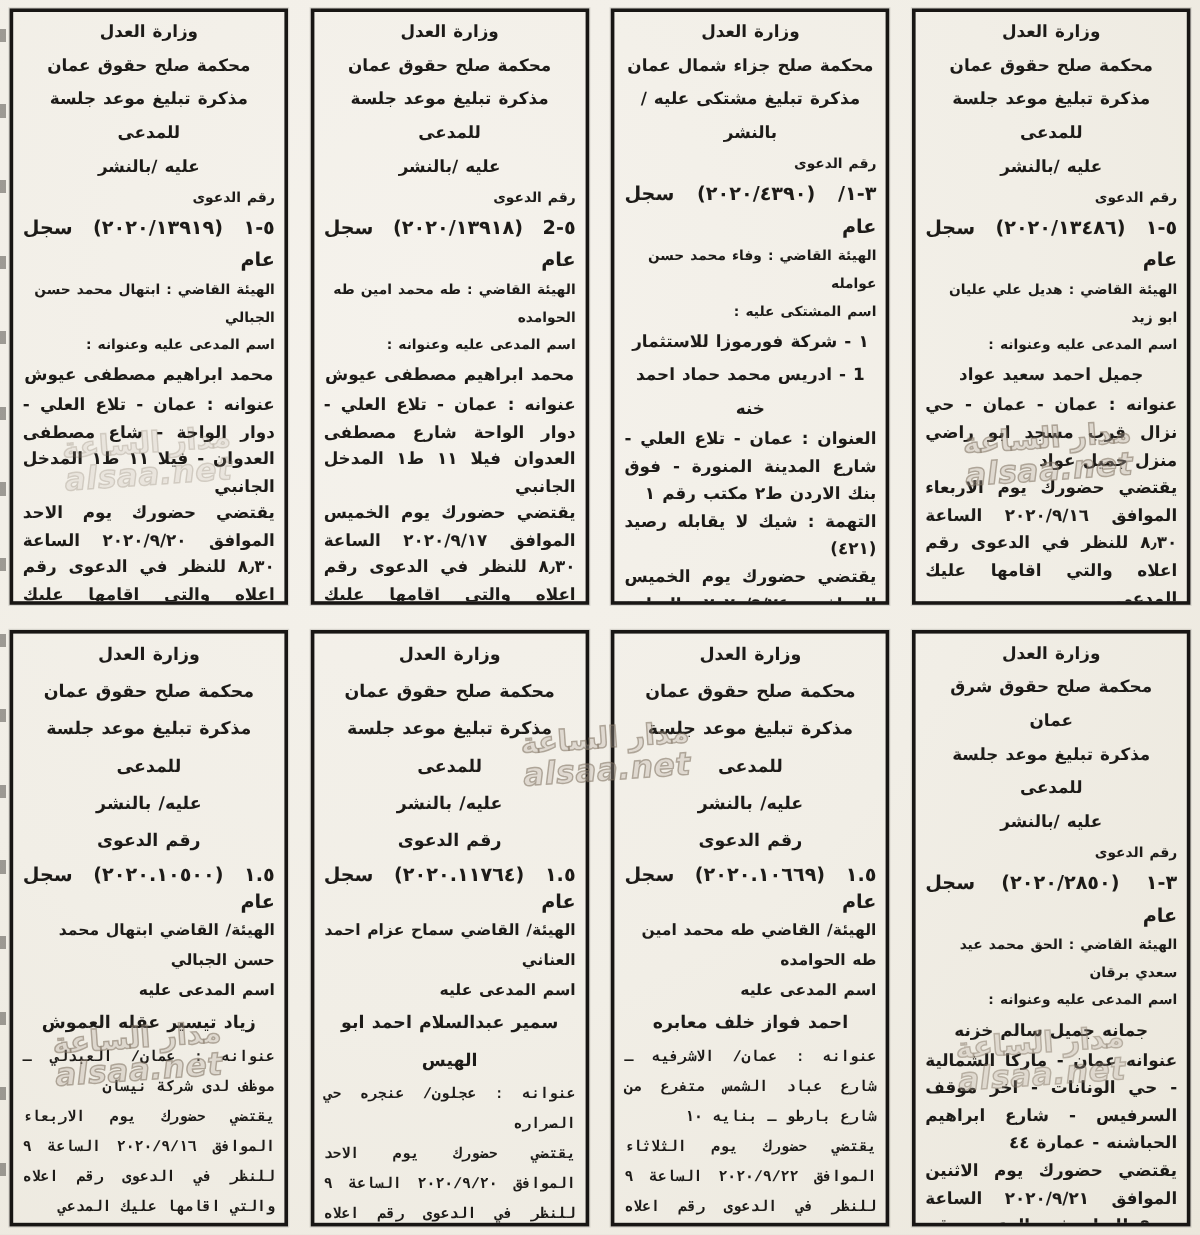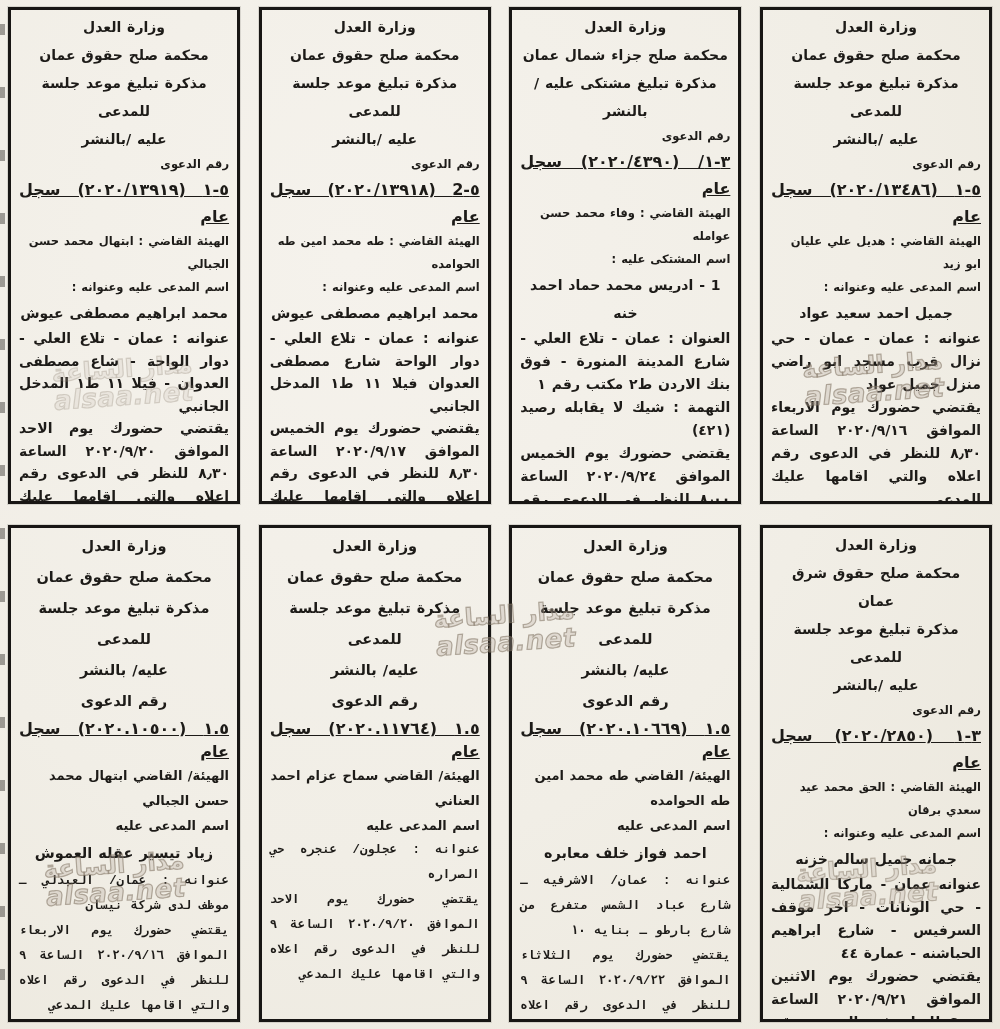--- a/index.html
+++ b/index.html
@@ -33,7 +33,7 @@
   .ln { word-spacing:1px; }
   .ln-h   { text-align:center;  font-size:14px;   line-height:28px; }
   .ln-l   { text-align:right;   font-size:11.5px; line-height:23px; }
-  .ln-num { font-size:16px;     line-height:27px; text-align:justify; text-align-last:justify;text-decoration:underline; }
+  .ln-num { font-size:16px;     line-height:27px; text-align:justify; text-align-last:justify; }
   .ln-nm  { text-align:center;  font-size:14px;   line-height:28px; }
   .ln-b   { text-align:justify; font-size:14px; line-height:23px; }
   .notice-box:nth-child(3) .ln-b,

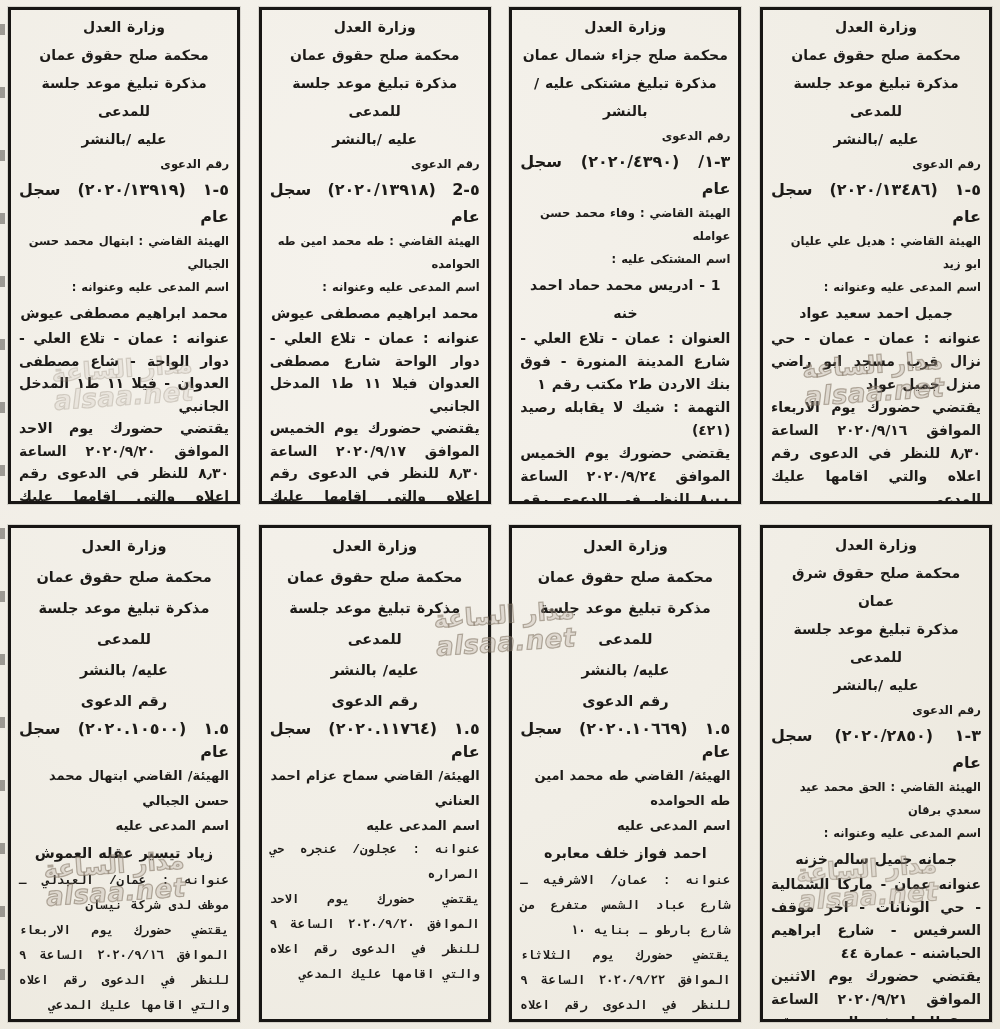--- a/index.html
+++ b/index.html
@@ -98,6 +98,7 @@
         <div class="ln ln-num">٣-١/ (٢٠٢٠/٤٣٩٠) سجل عام</div>
         <div class="ln ln-l">الهيئة القاضي : وفاء محمد حسن عوامله</div>
         <div class="ln ln-l">اسم المشتكى عليه :</div>
+        <div class="ln ln-nm">١ - شركة فورموزا للاستثمار</div>
         <div class="ln ln-nm">1 - ادريس محمد حماد احمد خنه</div>
         <div class="ln ln-b">العنوان : عمان - تلاع العلي - شارع المدينة المنورة - فوق بنك الاردن ط٢ مكتب رقم ١</div>
         <div class="ln ln-b">التهمة : شيك لا يقابله رصيد (٤٢١)</div>

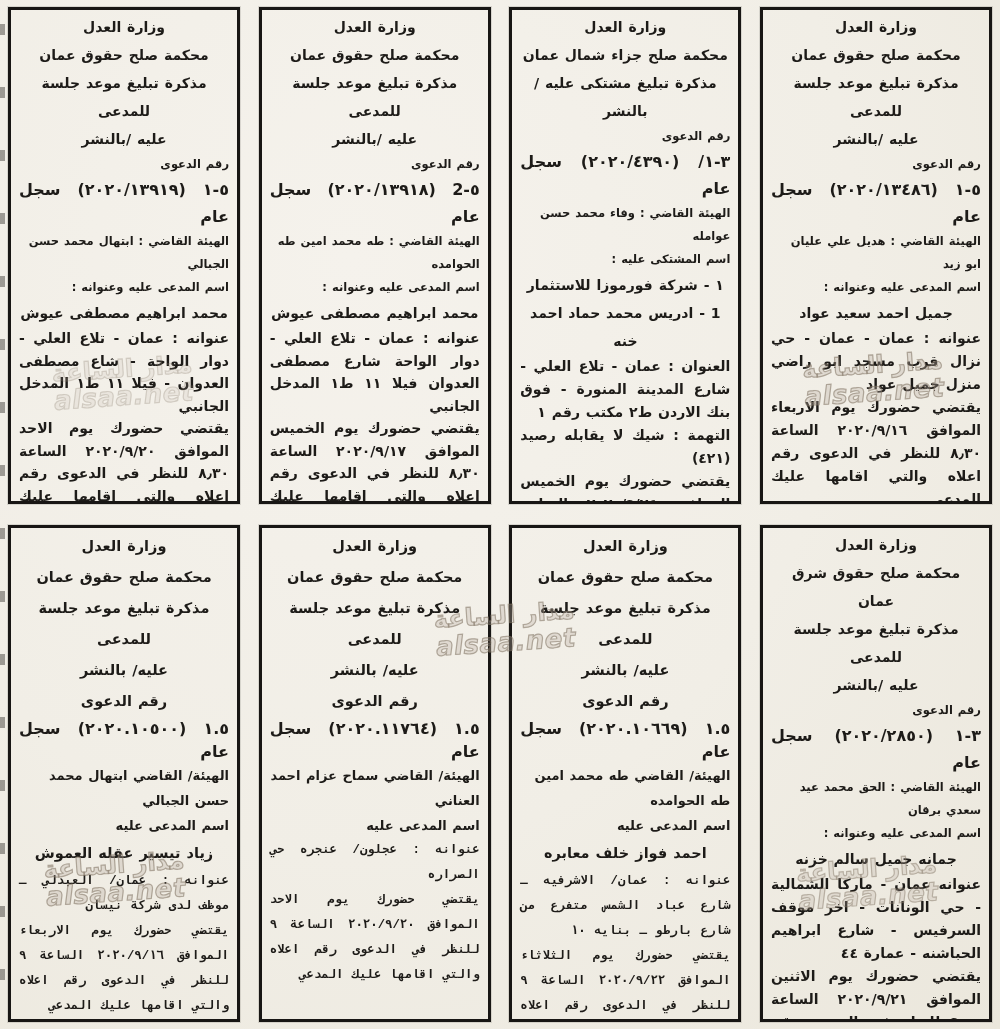--- a/index.html
+++ b/index.html
@@ -167,6 +167,7 @@
         <div class="ln ln-num">١.٥ (٢٠٢٠.١١٧٦٤) سجل عام</div>
         <div class="ln ln-l">الهيئة/ القاضي سماح عزام احمد العناني</div>
         <div class="ln ln-l">اسم المدعى عليه</div>
+        <div class="ln ln-nm">سمير عبدالسلام احمد ابو الهيس</div>
         <div class="ln ln-b">عنوانه : عجلون/ عنجره حي الصراره</div>
         <div class="ln ln-b">يقتضي حضورك يوم الاحد الموافق ٢٠٢٠/٩/٢٠ الساعة ٩ للنظر في الدعوى رقم اعلاه والتي اقامها عليك المدعي</div>
       </article>

